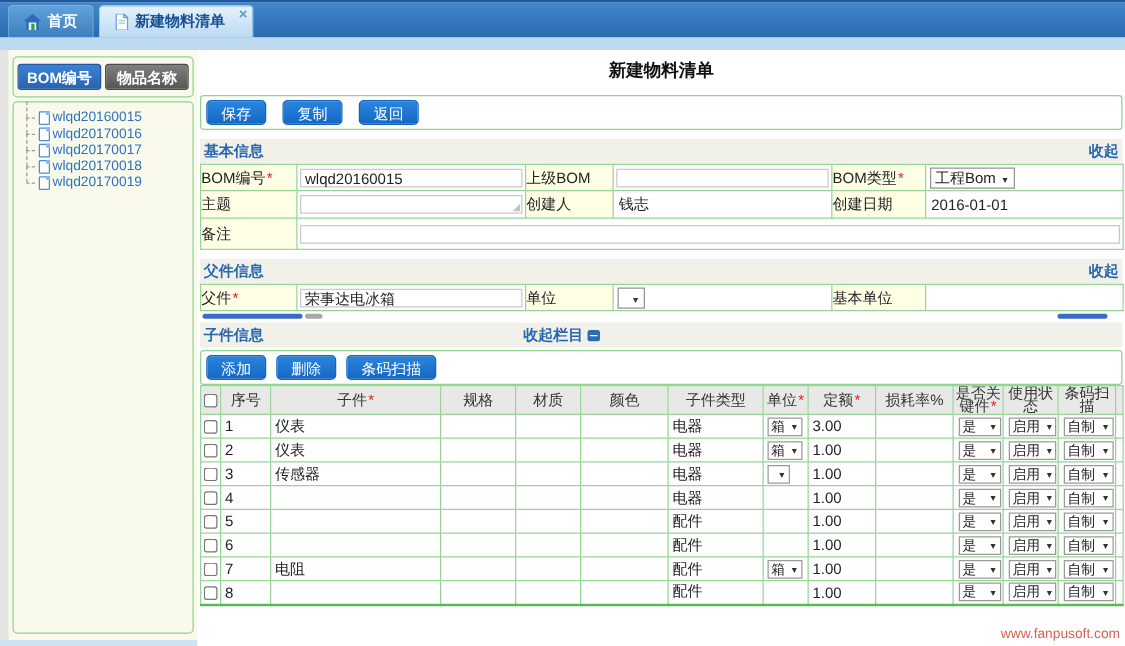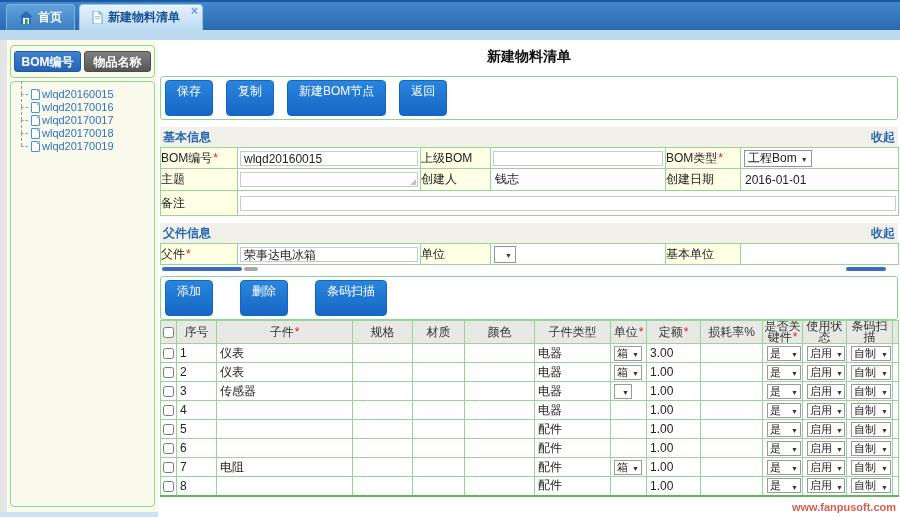--- a/index.html
+++ b/index.html
@@ -30,7 +30,7 @@
 .main{position:absolute;left:158px;top:40px;width:742px;height:477px;background:#fff;padding:0 2px}
 .ptitle{text-align:center;font-size:14px;font-weight:bold;margin-top:8px;height:16px;color:#111}
 .toolbar{margin-top:12px;border:1px solid #8fd48f;border-radius:3px;padding:3px 4px;display:flex;gap:13px}
-.bbtn{background:linear-gradient(#2a85dd,#1567c4);color:#fff;border-radius:4px;padding:0 11px;height:36px;line-height:20px;font-size:12px;border:1px solid #1465bd;cursor:pointer;white-space:nowrap}
+.bbtn{background:linear-gradient(#2a85dd,#1567c4);color:#fff;border-radius:4px;padding:0 11px;height:20px;line-height:20px;font-size:12px;border:1px solid #1465bd;cursor:pointer;white-space:nowrap}
 .sechead{margin-top:7px;height:20px;background:#f1f1ea;display:flex;align-items:center;padding:0 3px;color:#2767b0;font-weight:bold;font-size:12px}
 .sechead .sp{flex:1}
 .collapse{color:#2767b0;cursor:pointer;white-space:nowrap}

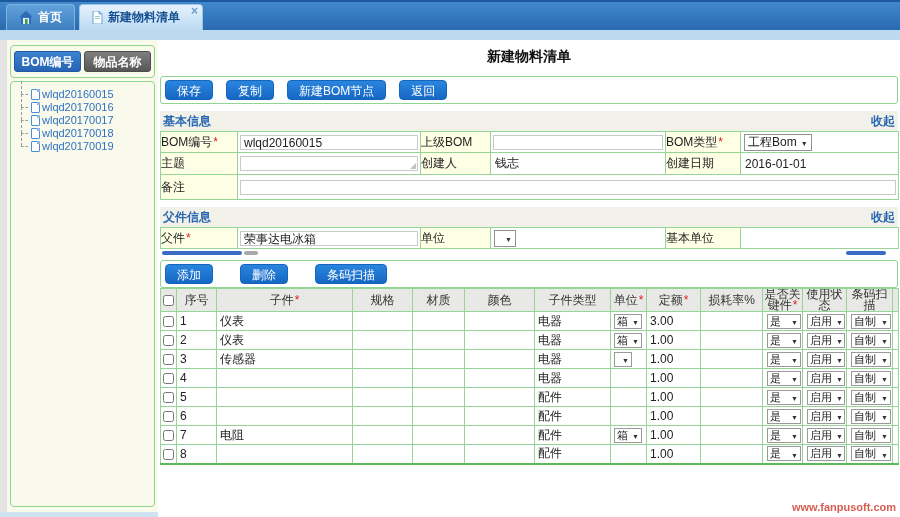--- a/index.html
+++ b/index.html
@@ -128,7 +128,6 @@
   <div class="toolbar">
     <span class="bbtn">保存</span>
     <span class="bbtn">复制</span>
-    <span class="bbtn">新建BOM节点</span>
     <span class="bbtn">返回</span>
   </div>
 

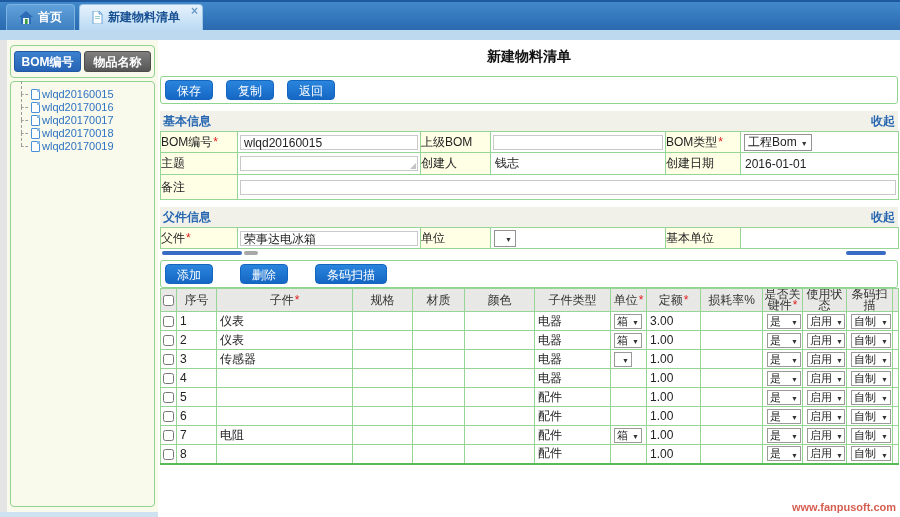--- a/index.html
+++ b/index.html
@@ -218,6 +218,13 @@
     <span class="bar b3"></span>
   </div>
 
+  <div class="sechead" style="margin-top:0">
+    <span>子件信息</span>
+    <span class="sp"></span>
+    <span class="collapse"><span>收起栏目</span><span class="colico"></span></span>
+    <span class="sp"></span>
+      <span class="sp"></span>
+  </div>
   <div class="childbtns">
     <span class="bbtn">添加</span>
     <span class="bbtn">删除</span>

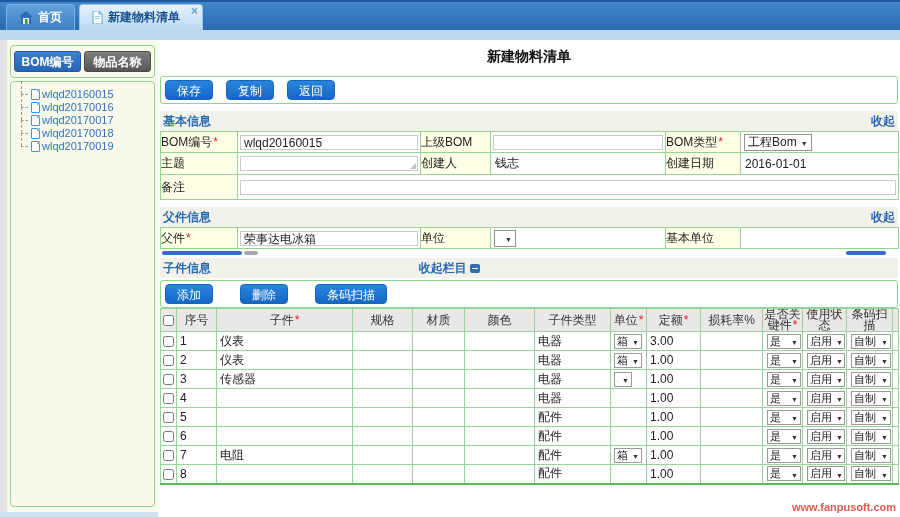--- a/index.html
+++ b/index.html
@@ -52,7 +52,7 @@
 .scrollstrip .b2{left:84px;width:14px;background:#a8a8a8}
 .scrollstrip .b3{right:12px;width:40px}
 
-.childbtns{margin-top:2px;border:1px solid #8fd48f;border-radius:3px;padding:3px 4px;display:flex;gap:27px}
+.childbtns{margin-top:2px;border:1px solid #8fd48f;border-radius:3px;padding:3px 4px;display:flex;gap:8px}
 .ctable th{background:#e8e8e6;text-align:center;color:#333;white-space:normal;line-height:11px;font-size:12px;height:23px}
 .ctable{border-bottom:2px solid #58bb58}
 .ctable td{height:19px;padding-left:3px}

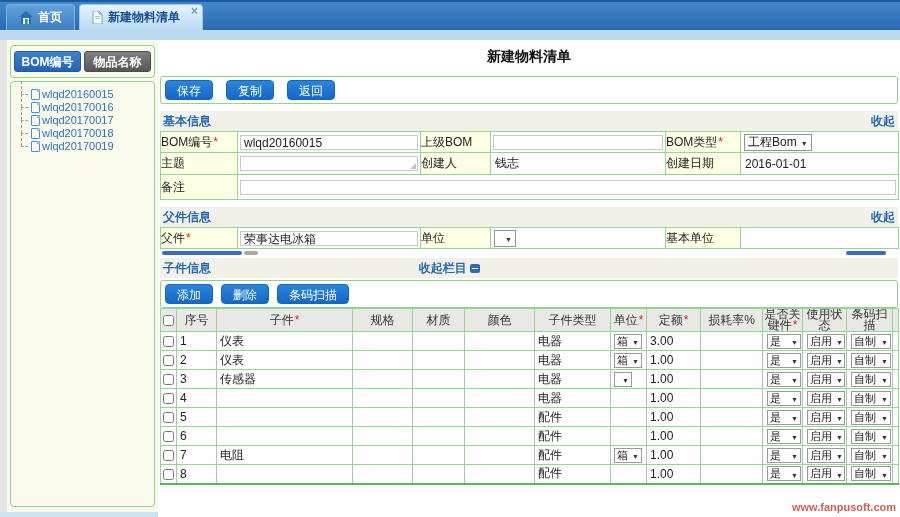--- a/index.html
+++ b/index.html
@@ -64,7 +64,7 @@
 .wm{position:absolute;right:4px;bottom:4px;opacity:.82;text-align:center;pointer-events:none}
 .wm-top{display:flex;align-items:center;gap:3px;justify-content:center}
 .wm-name{color:#8f9499;font-size:17px;font-weight:bold;font-family:"Liberation Serif",serif;letter-spacing:1px}
-.wm-url{color:#cc3b2b;font-size:11px;margin-top:-2px;font-weight:bold}
+.wm-url{color:#cc3b2b;font-size:11px;margin-top:-2px;font-weight:normal}
 </style>
 </head>
 <body>

